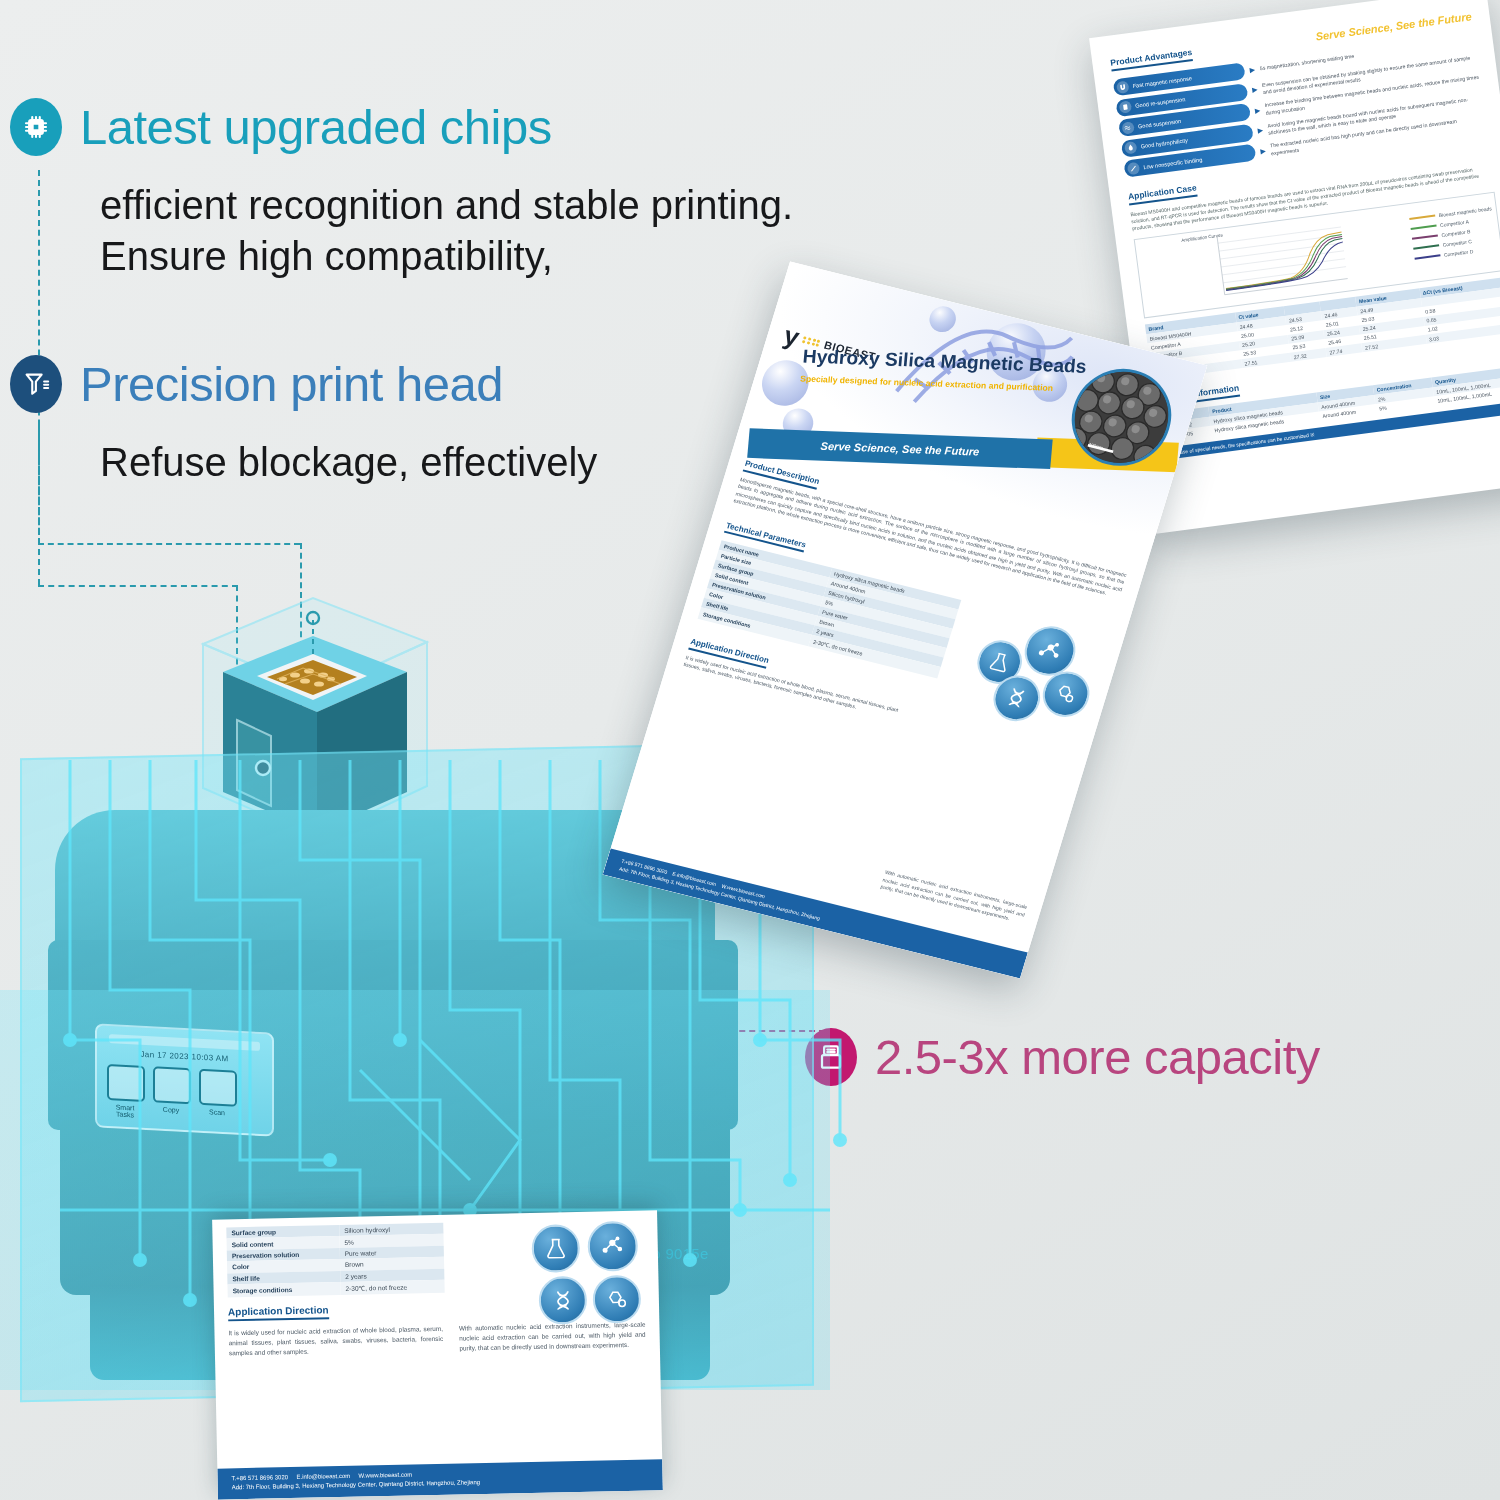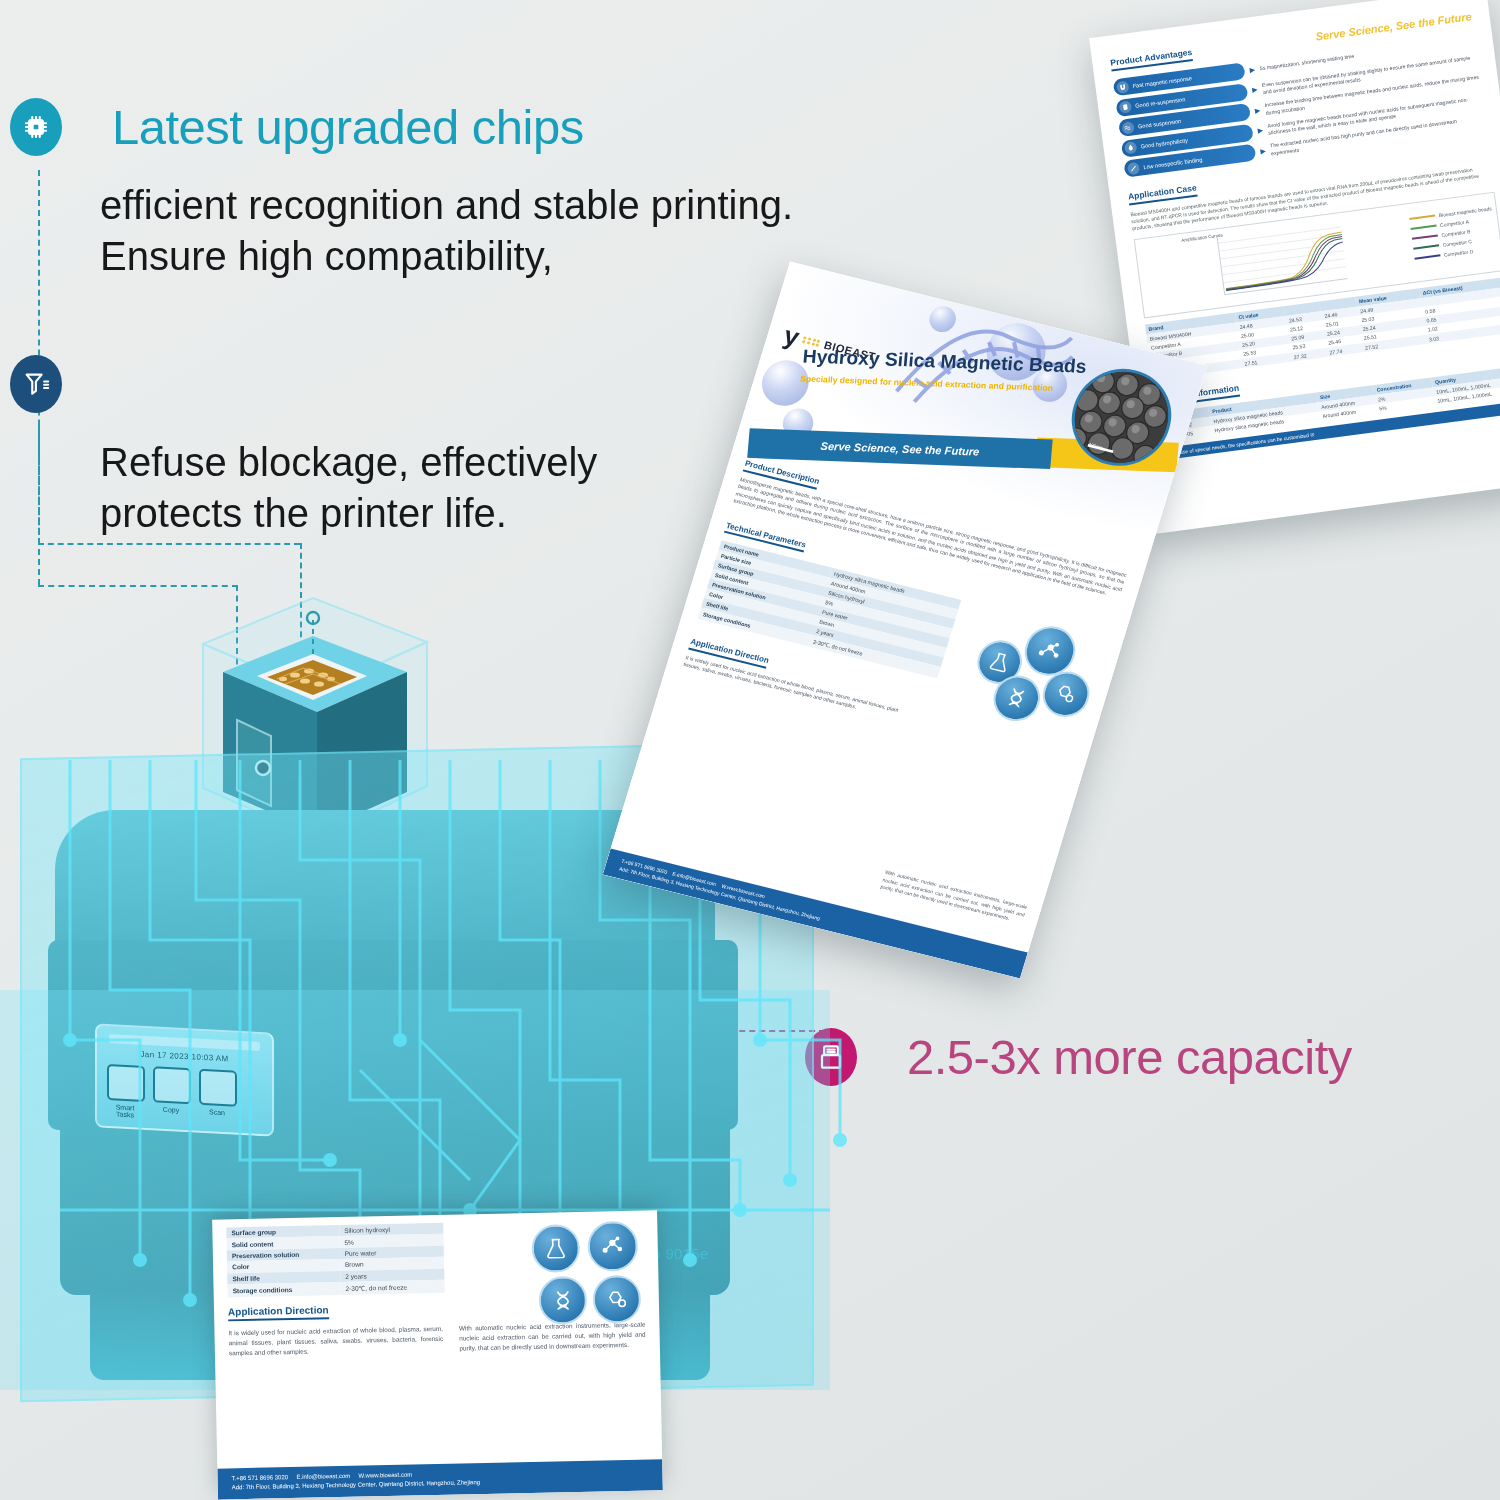--- a/index.html
+++ b/index.html
@@ -28,7 +28,7 @@
     display:flex;align-items:center;justify-content:center;flex:0 0 auto;
   }
   .badge svg{width:30px;height:30px;}
-  .f-title{font-size:49px;font-weight:400;letter-spacing:-.5px;line-height:1;margin-left:32px;}
+  .f-title{font-size:49px;font-weight:400;letter-spacing:-.5px;line-height:1;}
   .f-body{font-size:40px;color:#17181a;line-height:1.28;margin-top:24px;font-weight:400;}
   .f-body div{white-space:nowrap;}
 

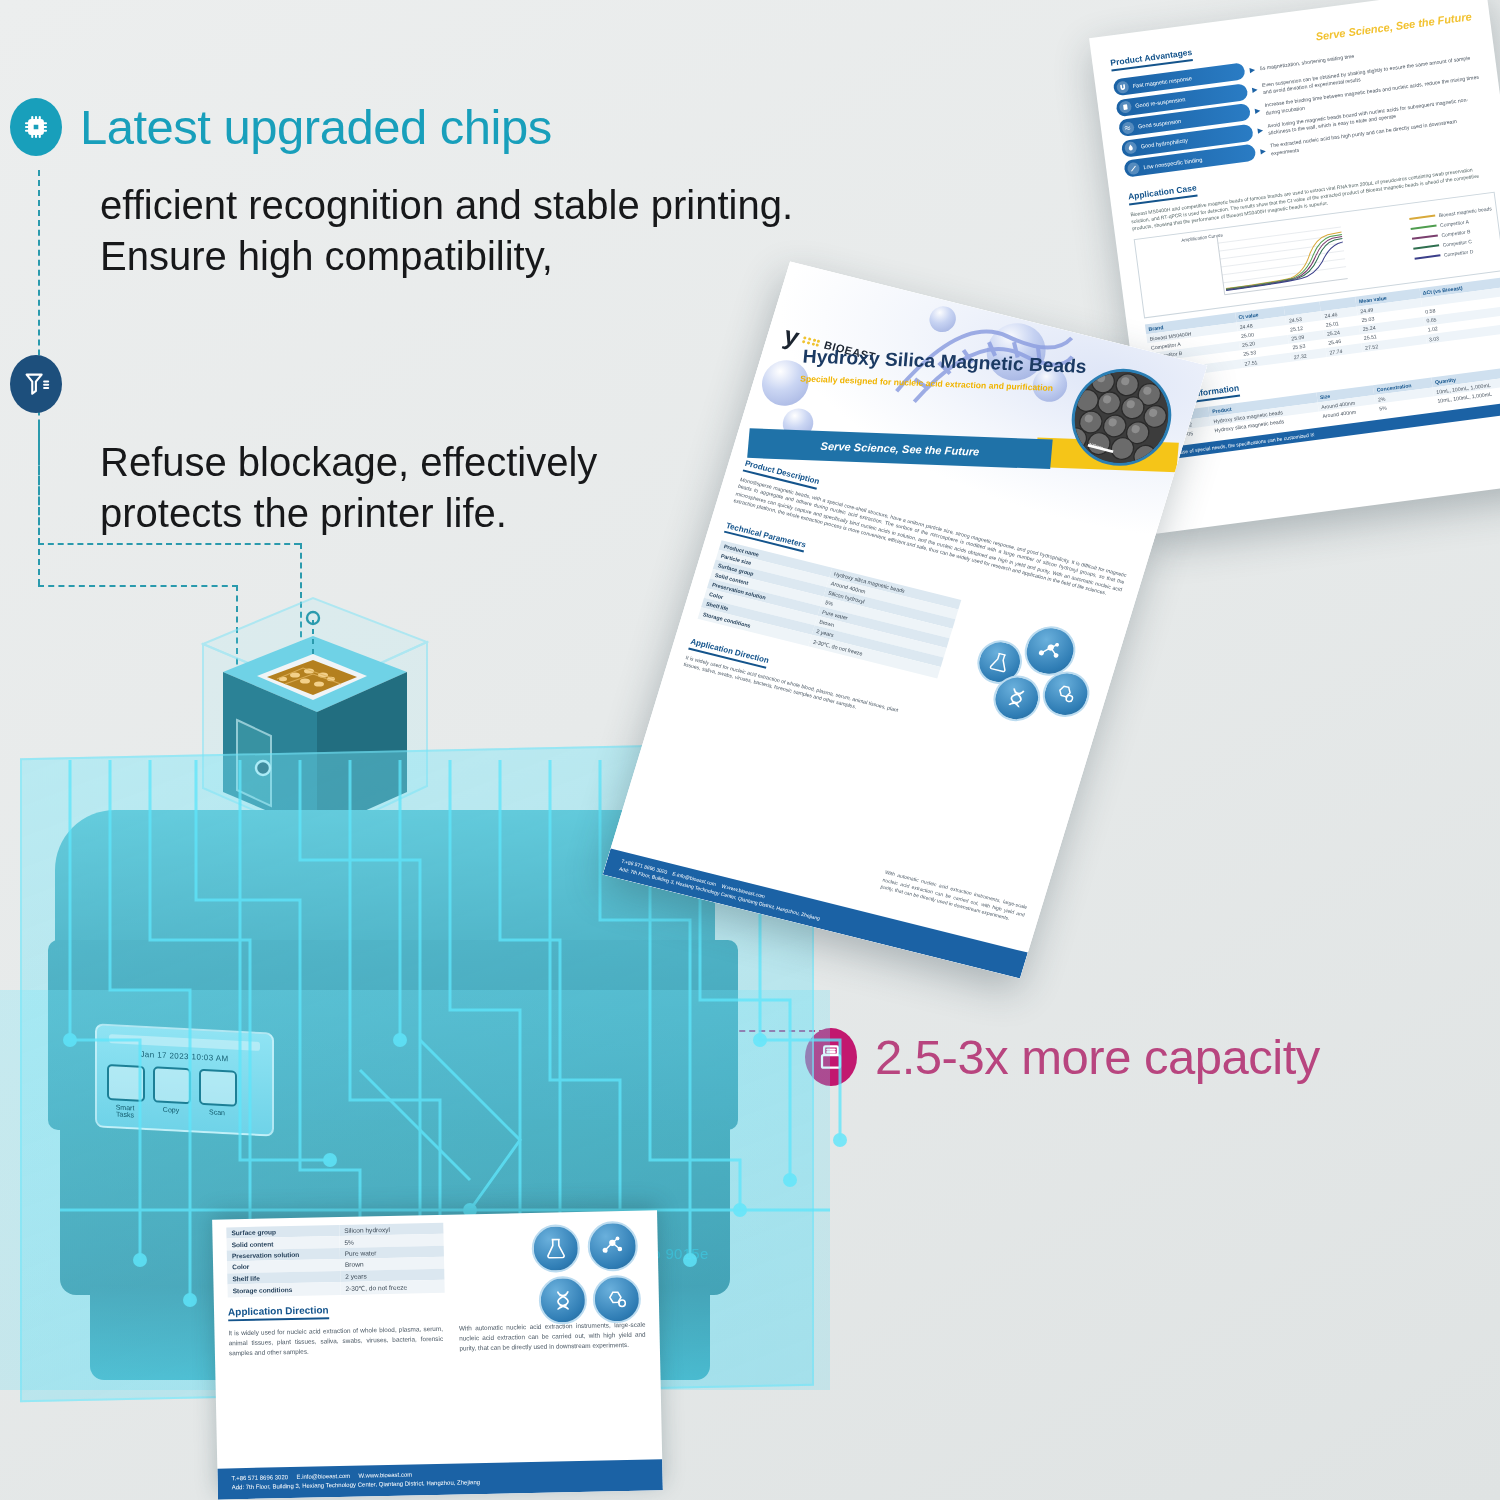--- a/index.html
+++ b/index.html
@@ -238,6 +238,7 @@
           <path d="M18.5 10h3.2M18.5 12.6h3.2M18.5 15.2h3.2" stroke-linecap="round"></path>
         </svg>
       </div>
+      <div class="f-title" style="color:#3b7fba;">Precision print head</div>
     </div>
     <div class="f-body" style="margin-left:90px;">
       <div>Refuse blockage, effectively</div>

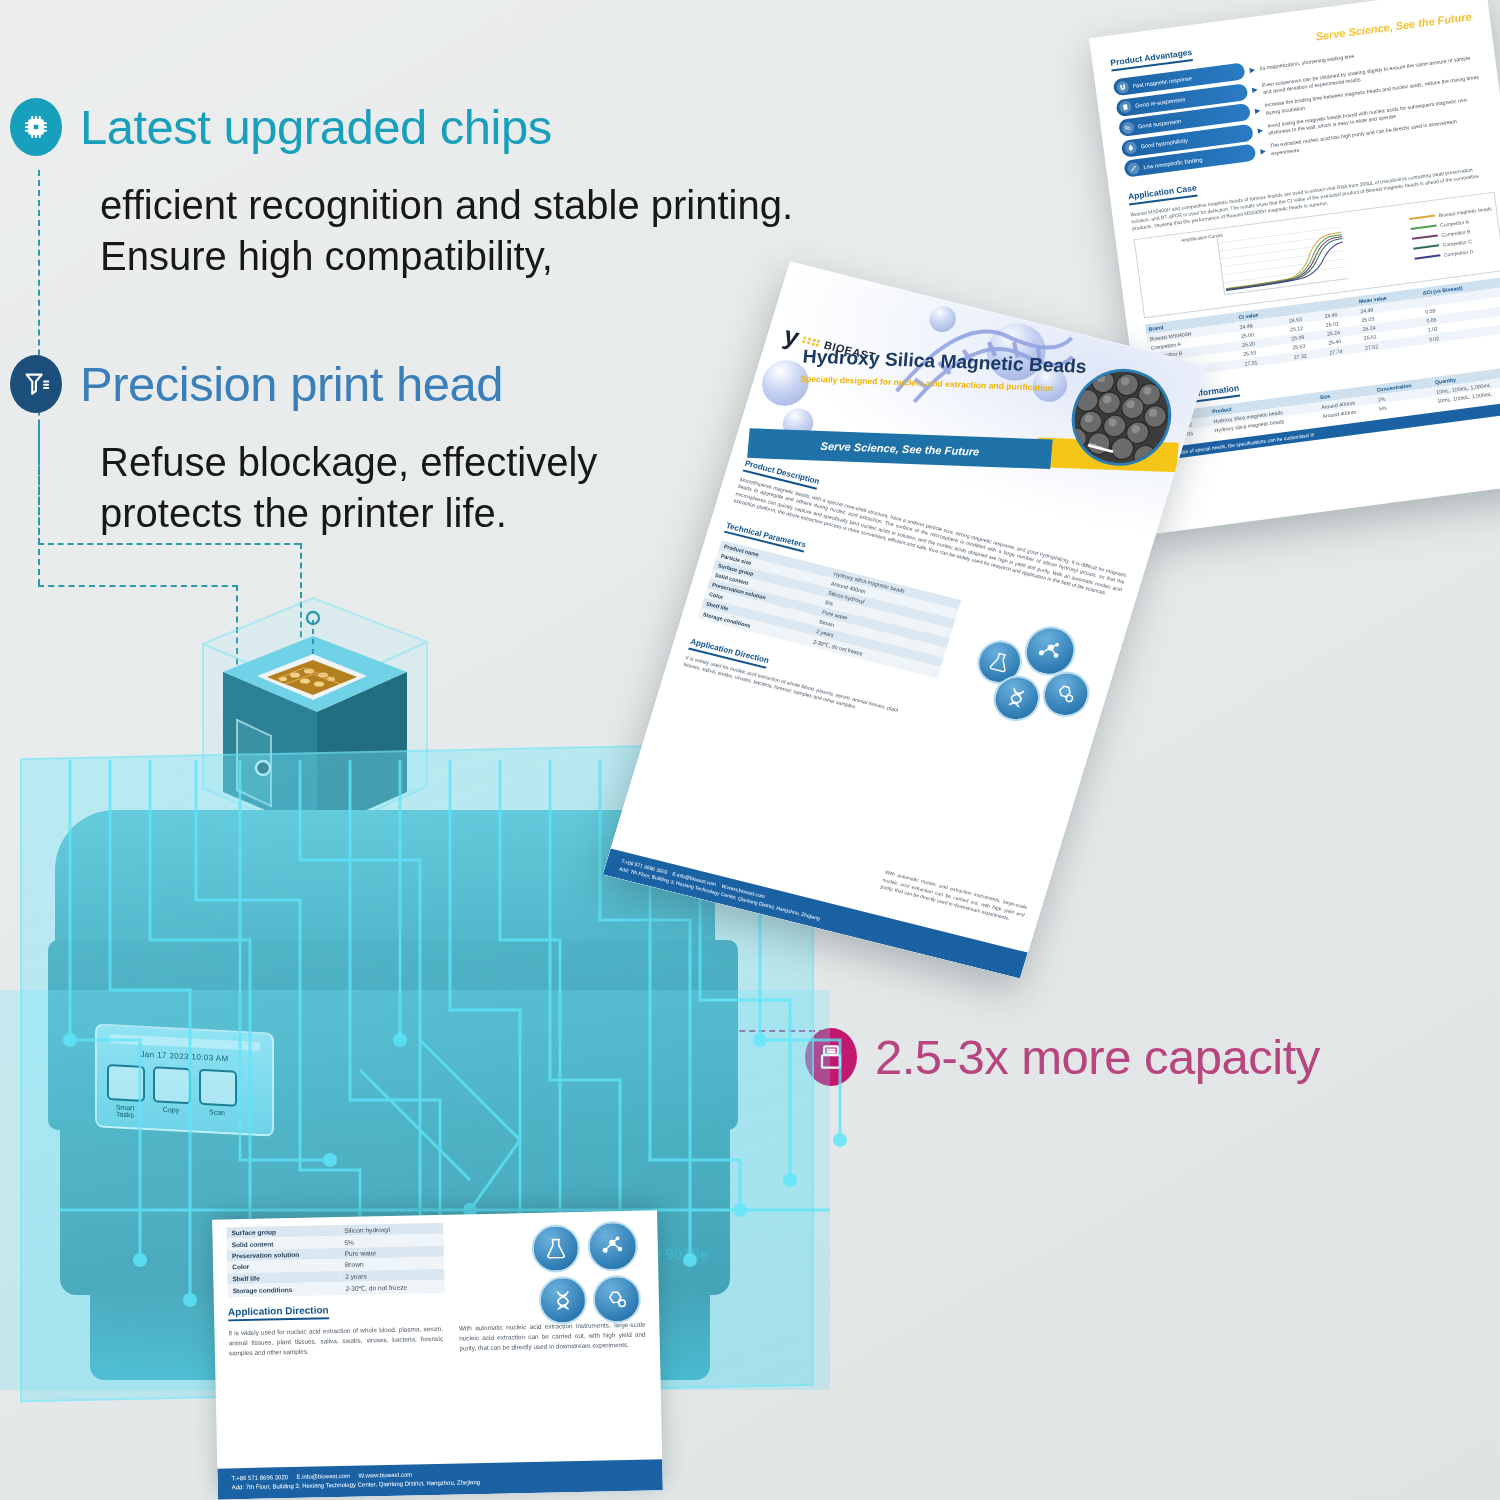--- a/index.html
+++ b/index.html
@@ -242,7 +242,6 @@
     </div>
     <div class="f-body" style="margin-left:90px;">
       <div>Refuse blockage, effectively</div>
-      <div>protects the printer life.</div>
     </div>
   </div>
 

